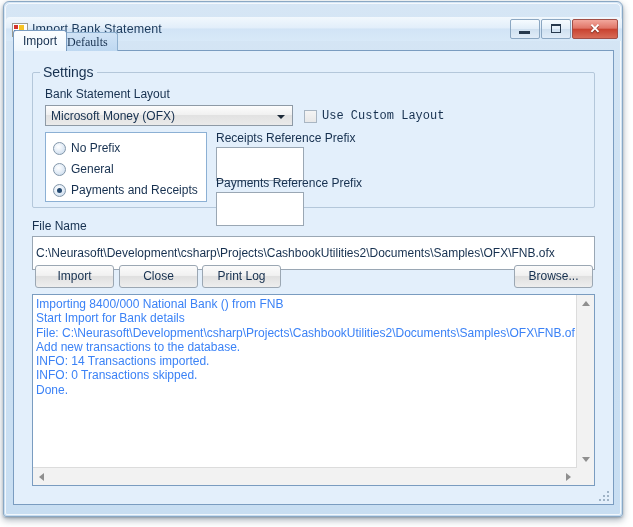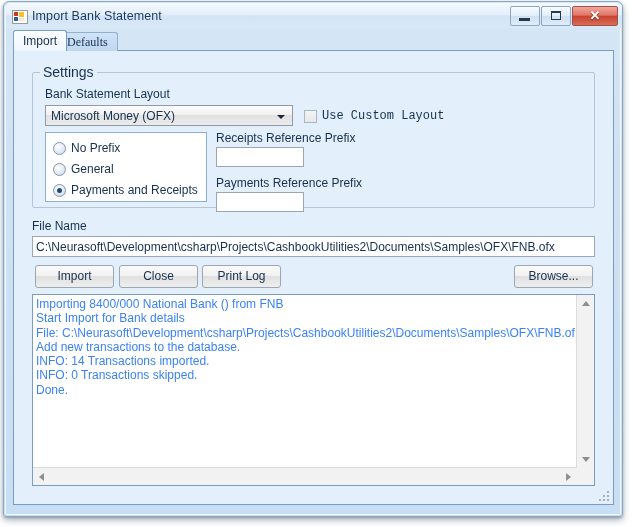--- a/index.html
+++ b/index.html
@@ -40,7 +40,7 @@
   
   .titlebar {
     position: absolute;
-    left: 2px; top: 2px;
+    left: 2px; top: 15px;
     width: 616px;
     height: 24px;
     border-radius: 4px 4px 0 0;

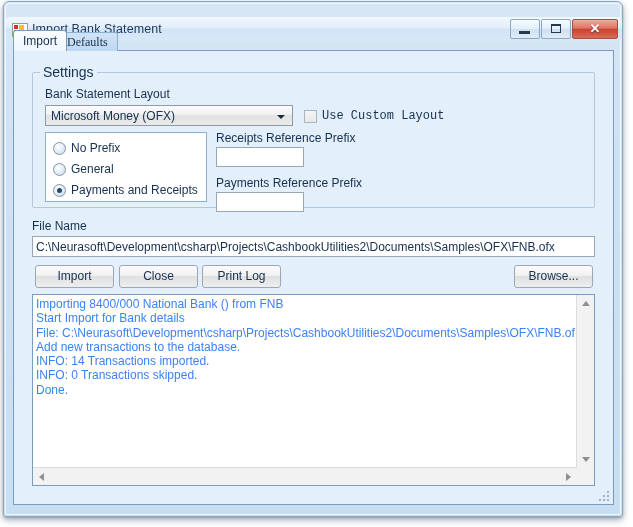--- a/index.html
+++ b/index.html
@@ -273,7 +273,7 @@
     font-family: "Liberation Sans", sans-serif;
     font-size: 12px;
     color: #16304f;
-    padding: 3px 3px;
+    padding: 16px 3px;
     outline: none;
   }
 

